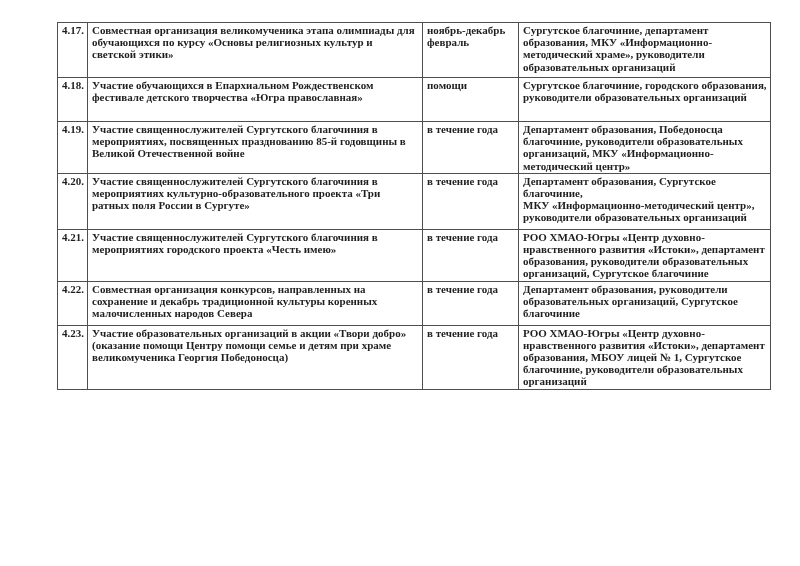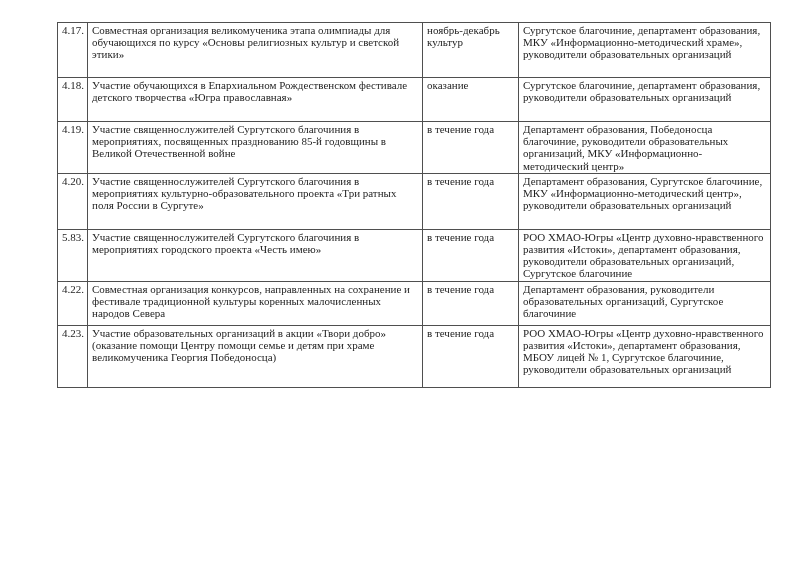--- a/index.html
+++ b/index.html
@@ -32,6 +32,7 @@
     padding: 1px 3px 1px 4px;
     white-space: pre-wrap;
     overflow: hidden;
+    font-weight: bold;
   }
   td.c-num { text-align: left; padding-left: 3px; }
   tbody tr:nth-child(1) { height: 55px; }

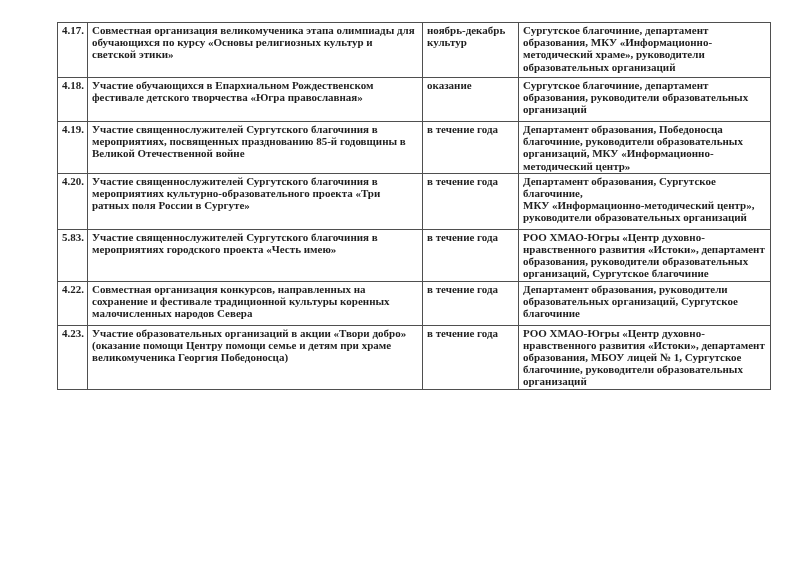--- a/index.html
+++ b/index.html
@@ -59,7 +59,7 @@
         <td class="c-num">4.17.</td>
         <td class="c-act">Совместная организация великомученика этапа олимпиады для обучающихся по курсу «Основы религиозных культур и светской этики»</td>
         <td class="c-date">ноябрь-декабрь
-культур</td>
+февраль</td>
         <td class="c-resp">Сургутское благочиние, департамент образования, МКУ «Информационно-методический храме», руководители образовательных организаций</td>
       </tr>
       <tr>

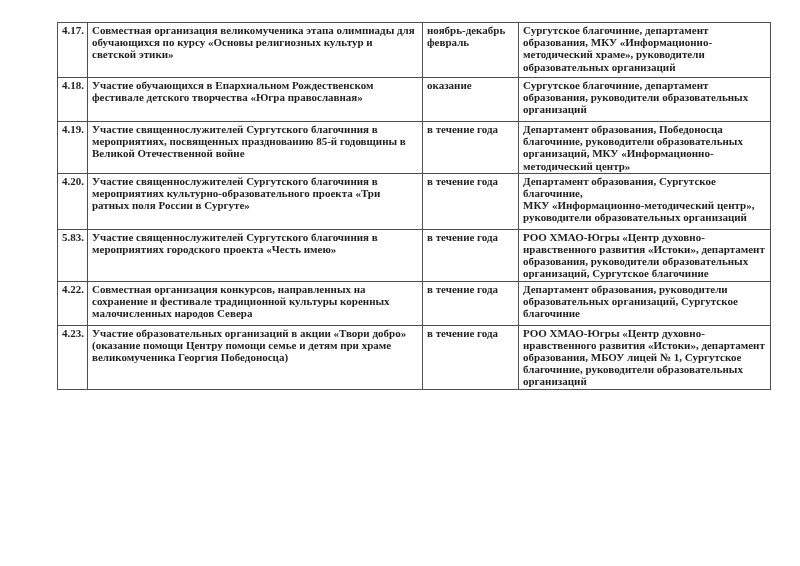--- a/index.html
+++ b/index.html
@@ -65,7 +65,7 @@
       <tr>
         <td class="c-num">4.18.</td>
         <td class="c-act">Участие обучающихся в Епархиальном Рождественском фестивале детского творчества «Югра православная»</td>
-        <td class="c-date">оказание</td>
+        <td class="c-date">помощи</td>
         <td class="c-resp">Сургутское благочиние, департамент образования, руководители образовательных организаций</td>
       </tr>
       <tr>

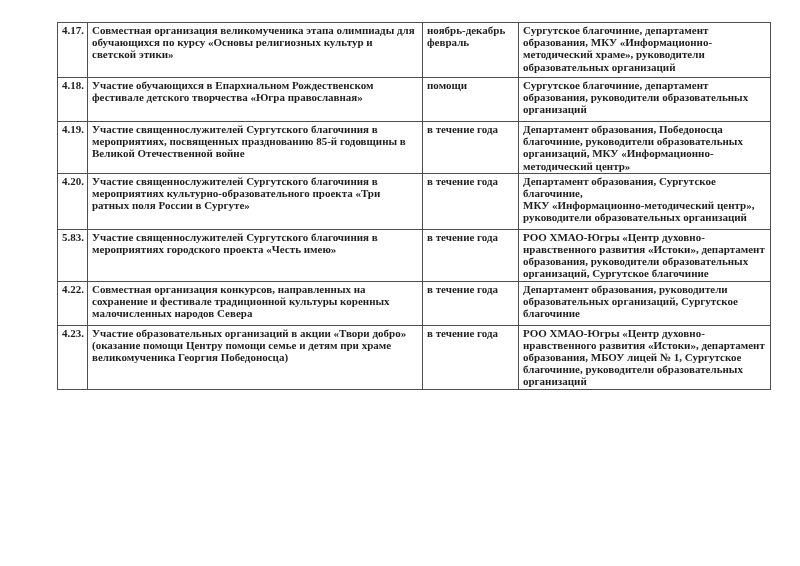--- a/index.html
+++ b/index.html
@@ -66,7 +66,7 @@
         <td class="c-num">4.18.</td>
         <td class="c-act">Участие обучающихся в Епархиальном Рождественском фестивале детского творчества «Югра православная»</td>
         <td class="c-date">помощи</td>
-        <td class="c-resp">Сургутское благочиние, департамент образования, руководители образовательных организаций</td>
+        <td class="c-resp">Сургутское благочиние, городского образования, руководители образовательных организаций</td>
       </tr>
       <tr>
         <td class="c-num">4.19.</td>

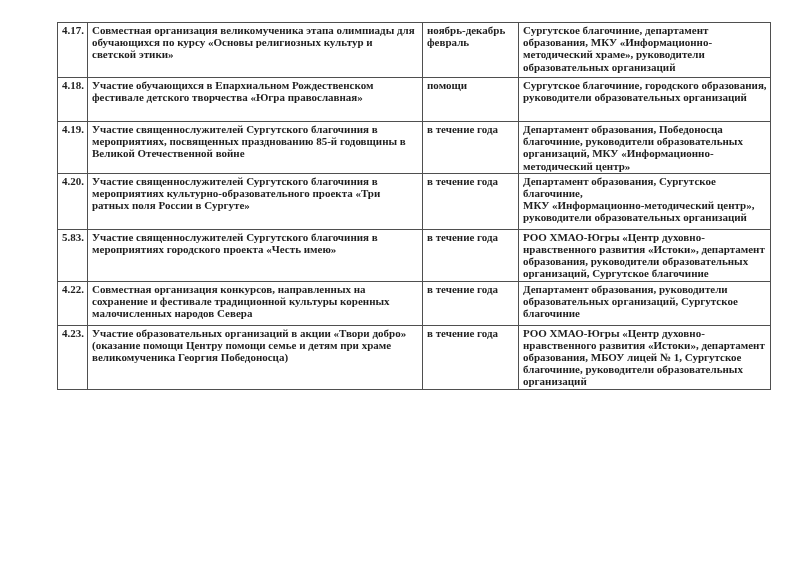--- a/index.html
+++ b/index.html
@@ -82,7 +82,7 @@
 МКУ «Информационно-методический центр», руководители образовательных организаций</td>
       </tr>
       <tr>
-        <td class="c-num">5.83.</td>
+        <td class="c-num">4.21.</td>
         <td class="c-act">Участие священнослужителей Сургутского благочиния в мероприятиях городского проекта «Честь имею»</td>
         <td class="c-date">в течение года</td>
         <td class="c-resp">РОО ХМАО-Югры «Центр духовно-нравственного развития «Истоки», департамент образования, руководители образовательных организаций, Сургутское благочиние</td>

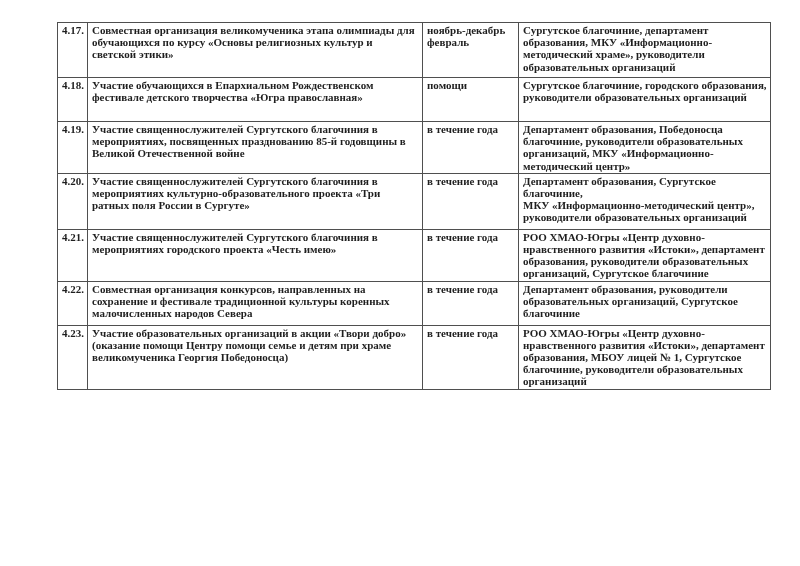--- a/index.html
+++ b/index.html
@@ -89,7 +89,7 @@
       </tr>
       <tr>
         <td class="c-num">4.22.</td>
-        <td class="c-act">Совместная организация конкурсов, направленных на сохранение и фестивале традиционной культуры коренных малочисленных народов Севера</td>
+        <td class="c-act">Совместная организация конкурсов, направленных на сохранение и декабрь традиционной культуры коренных малочисленных народов Севера</td>
         <td class="c-date">в течение года</td>
         <td class="c-resp">Департамент образования, руководители образовательных организаций, Сургутское благочиние</td>
       </tr>

